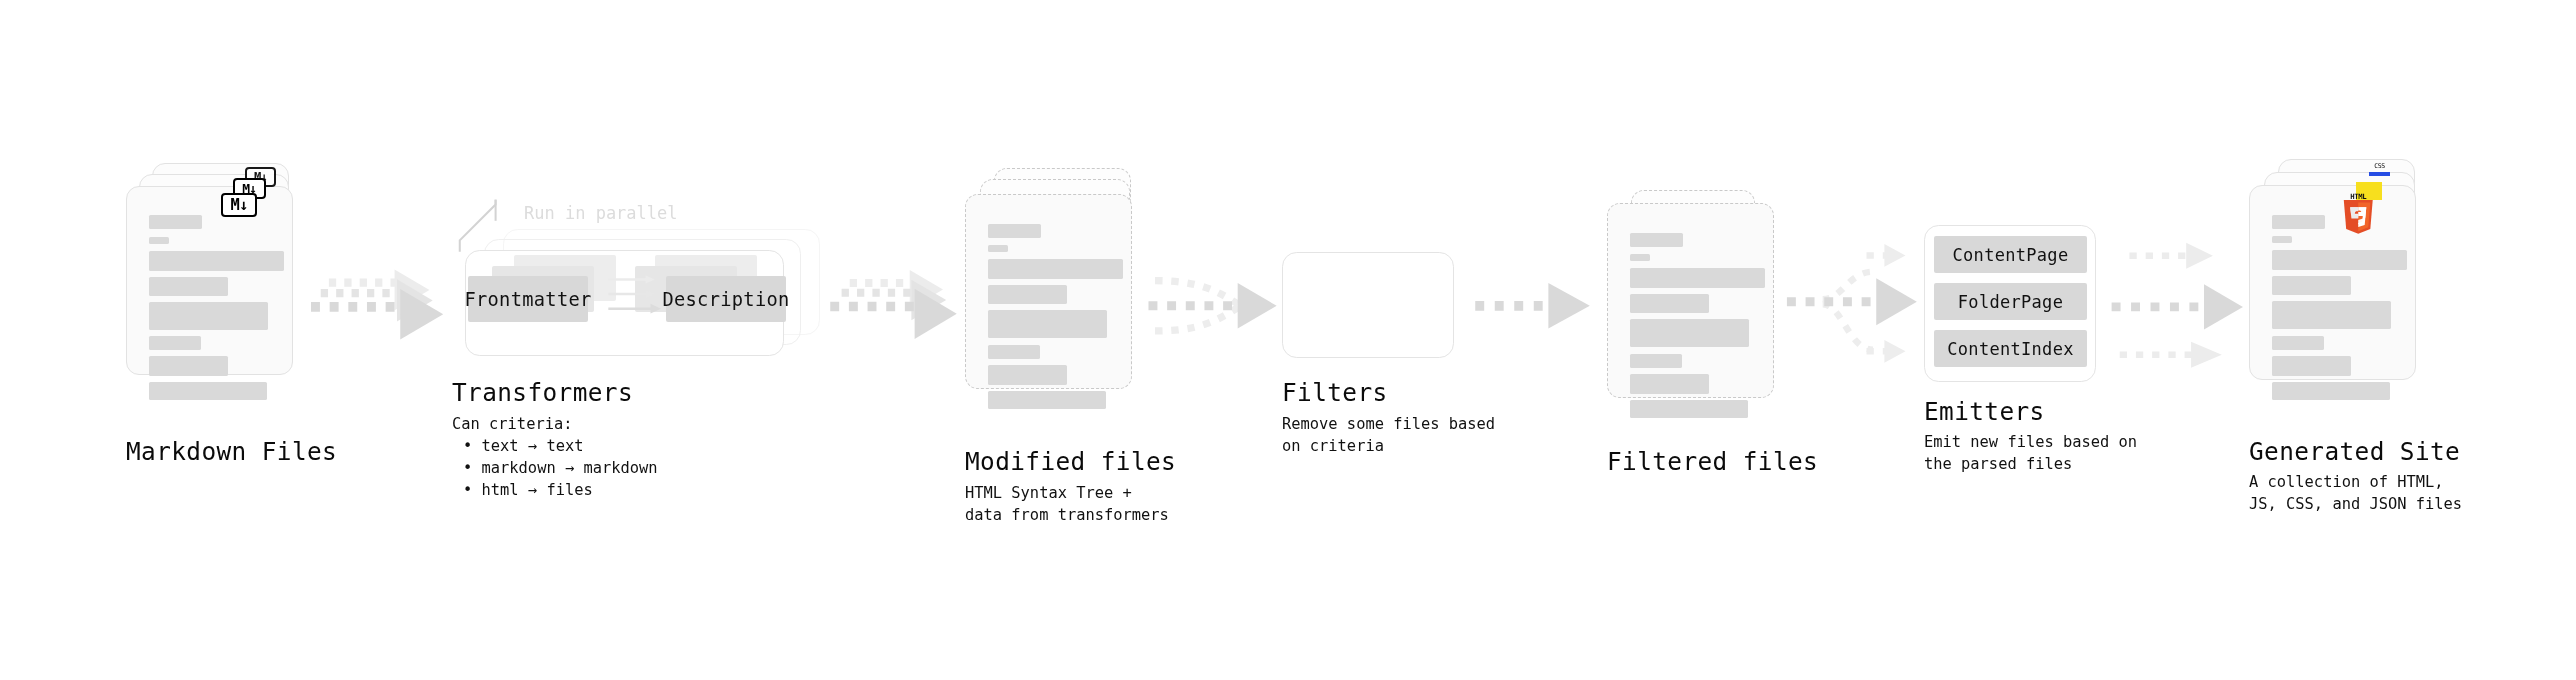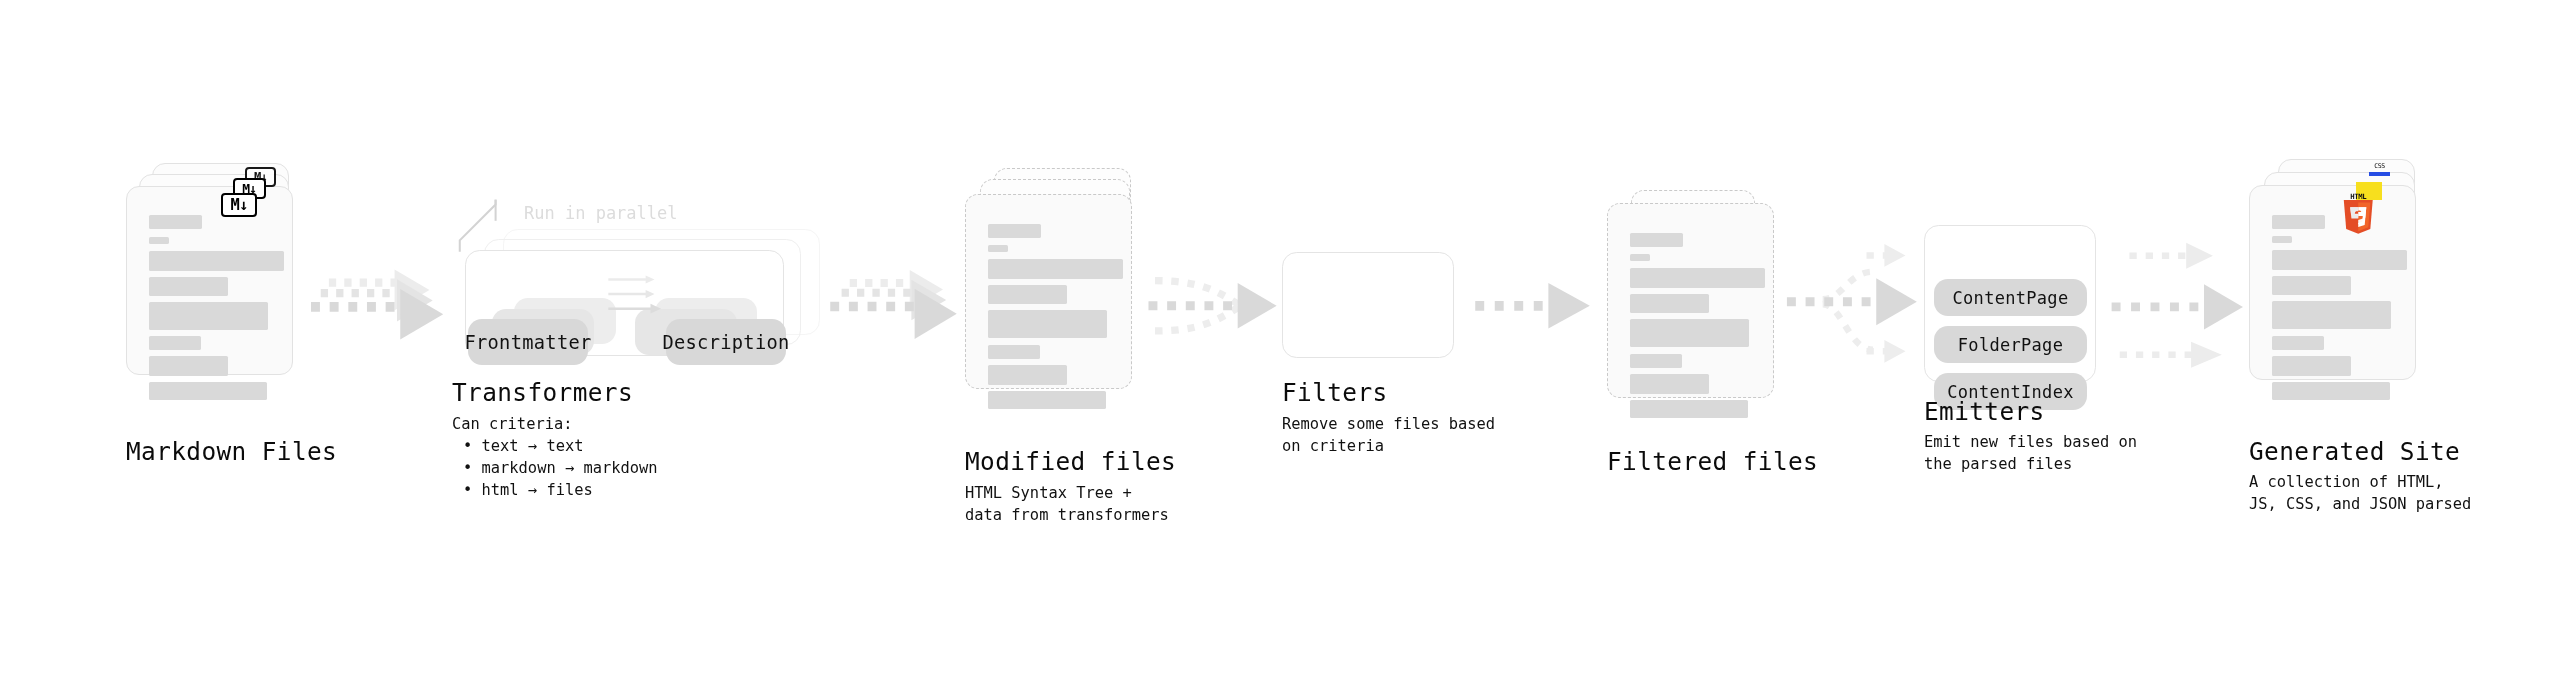--- a/index.html
+++ b/index.html
@@ -35,13 +35,12 @@
 
   .chip {
     position: absolute;
-    border-radius: 14px;
+    border-radius: 2px;
     background: #d8d8d8;
     color: #111111;
     display: flex; align-items: center; justify-content: center;
     font-size: 18.7px; letter-spacing: 0.3px;
     white-space: nowrap;
-    margin-top: 43px;
   }
   .chip.g1 { background: #e6e6e6; color: transparent; }
   .chip.g2 { background: #ededed; color: transparent; }

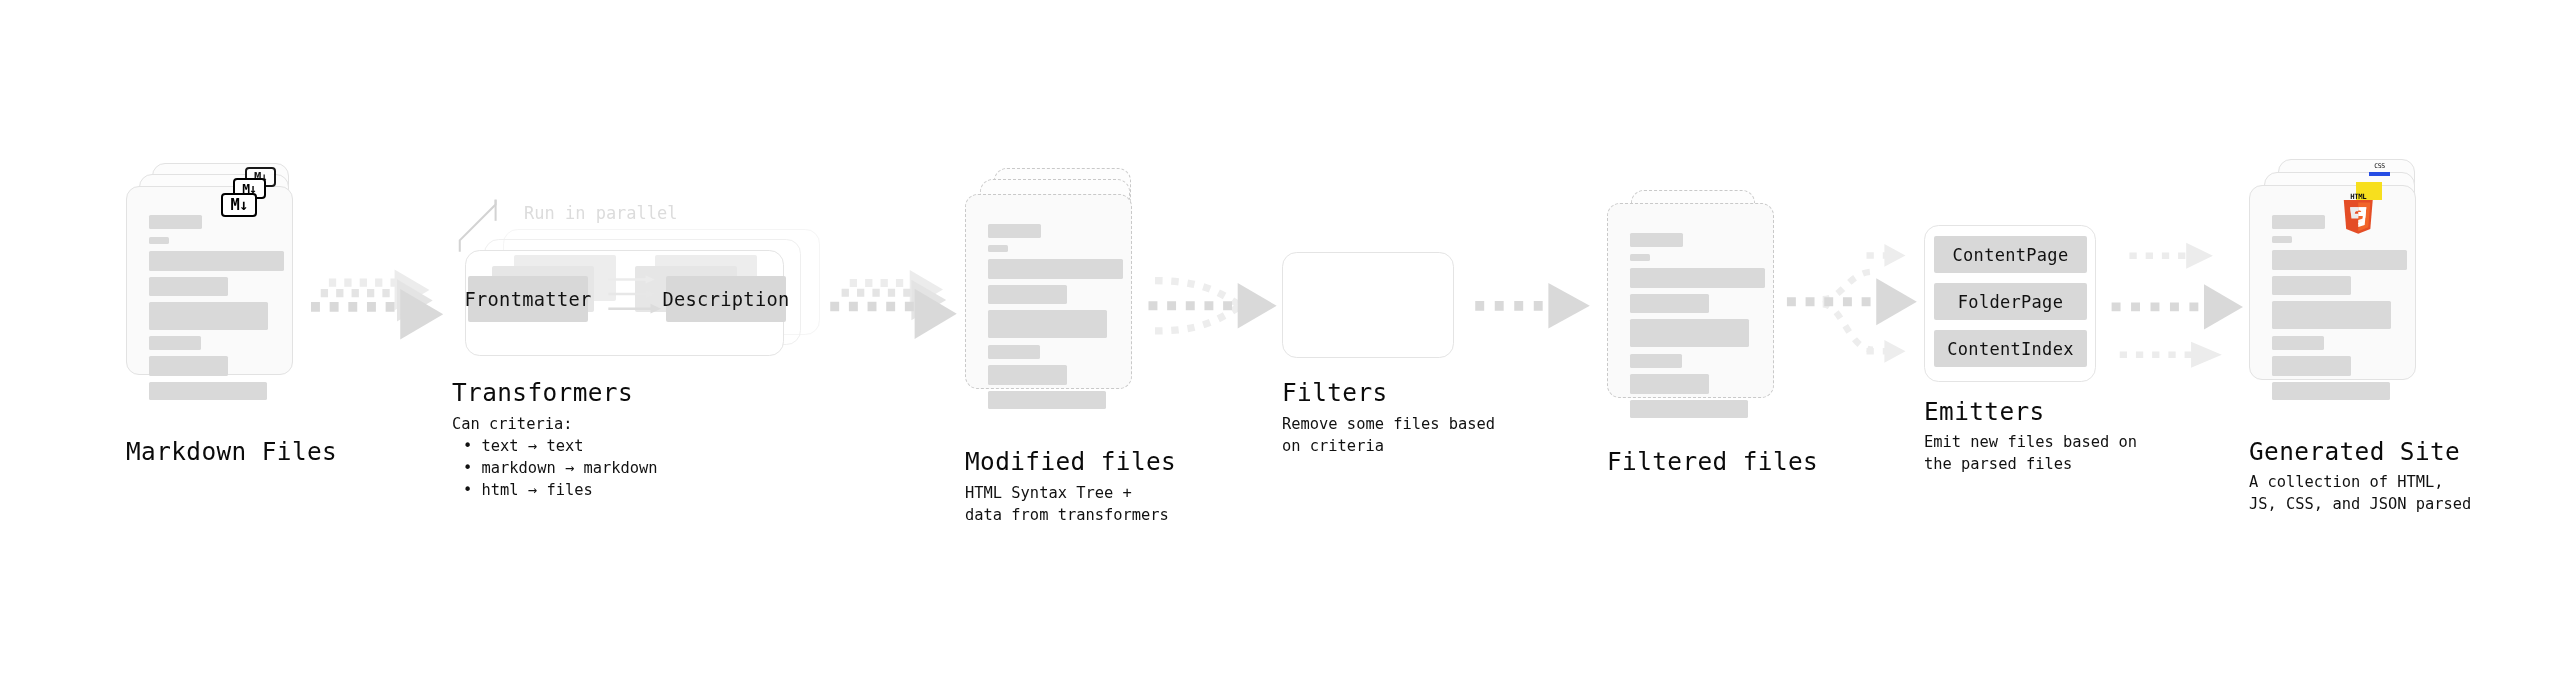--- a/index.html
+++ b/index.html
@@ -313,7 +313,7 @@
 
   <div class="title" style="left:2249px; top:437px;">Generated Site</div>
   <div class="sub" style="left:2249px; top:471px;">A collection of HTML,</div>
-  <div class="sub" style="left:2249px; top:493px;">JS, CSS, and JSON parsed</div>
+  <div class="sub" style="left:2249px; top:493px;">JS, CSS, and JSON files</div>
 
 </div>
 

